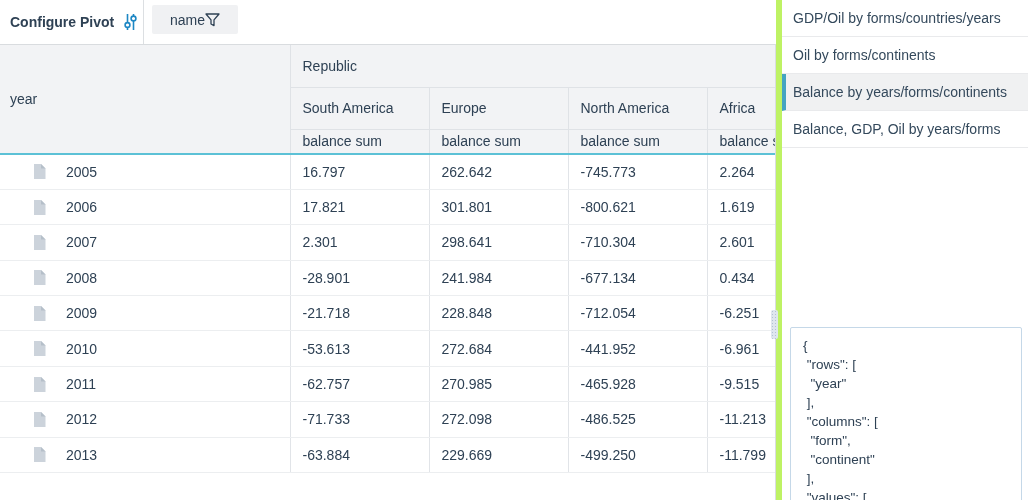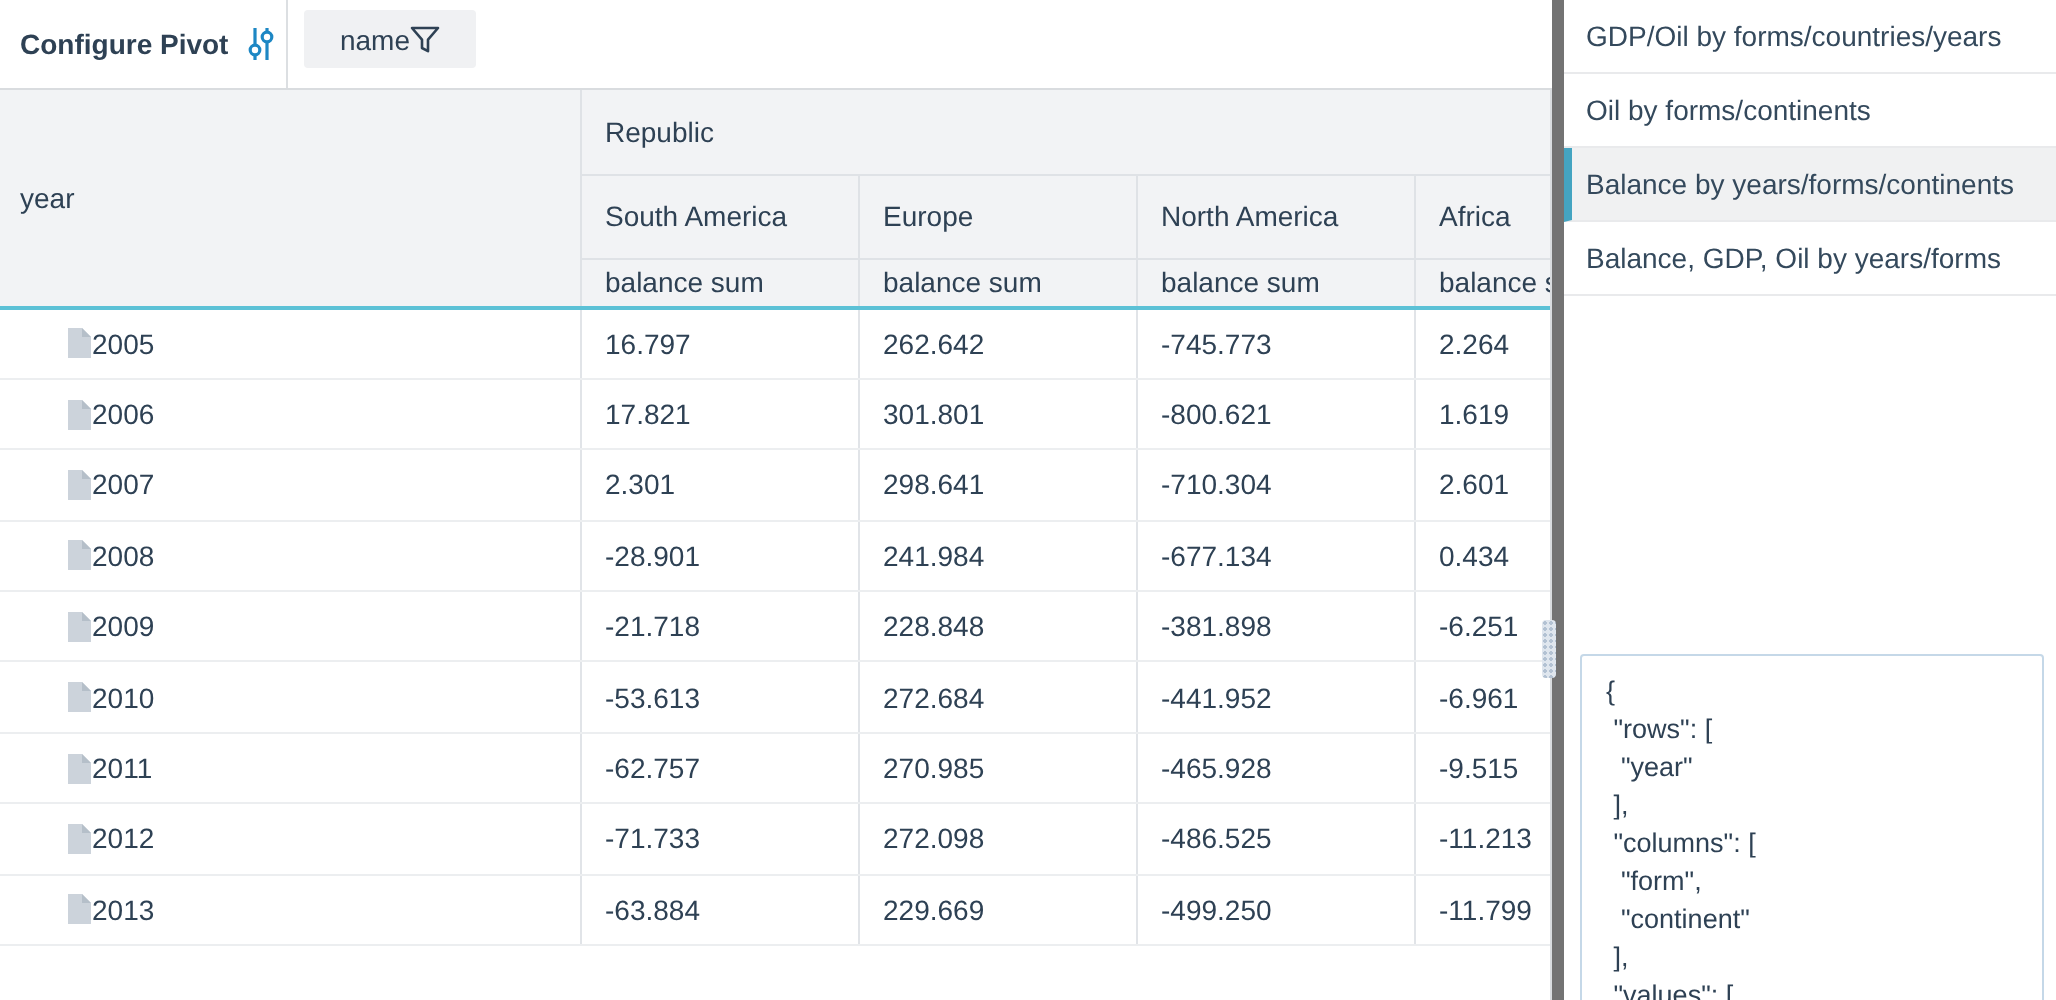--- a/index.html
+++ b/index.html
@@ -5,7 +5,7 @@
   * { box-sizing: border-box; margin: 0; padding: 0; }
   html, body { width: 1028px; height: 500px; overflow: hidden; background: #fff;
     font-family: "Liberation Sans", sans-serif; color: #2e4154; }
-  .app { position: relative; width: 1028px; height: 500px; overflow: hidden; background: #737373; }
+  .app { position: relative; width: 1028px; height: 500px; overflow: hidden; background: #bef264; }
 
   
   .pivot { position: absolute; left: 0; top: 0; width: 776px; height: 500px; background: #fff; }

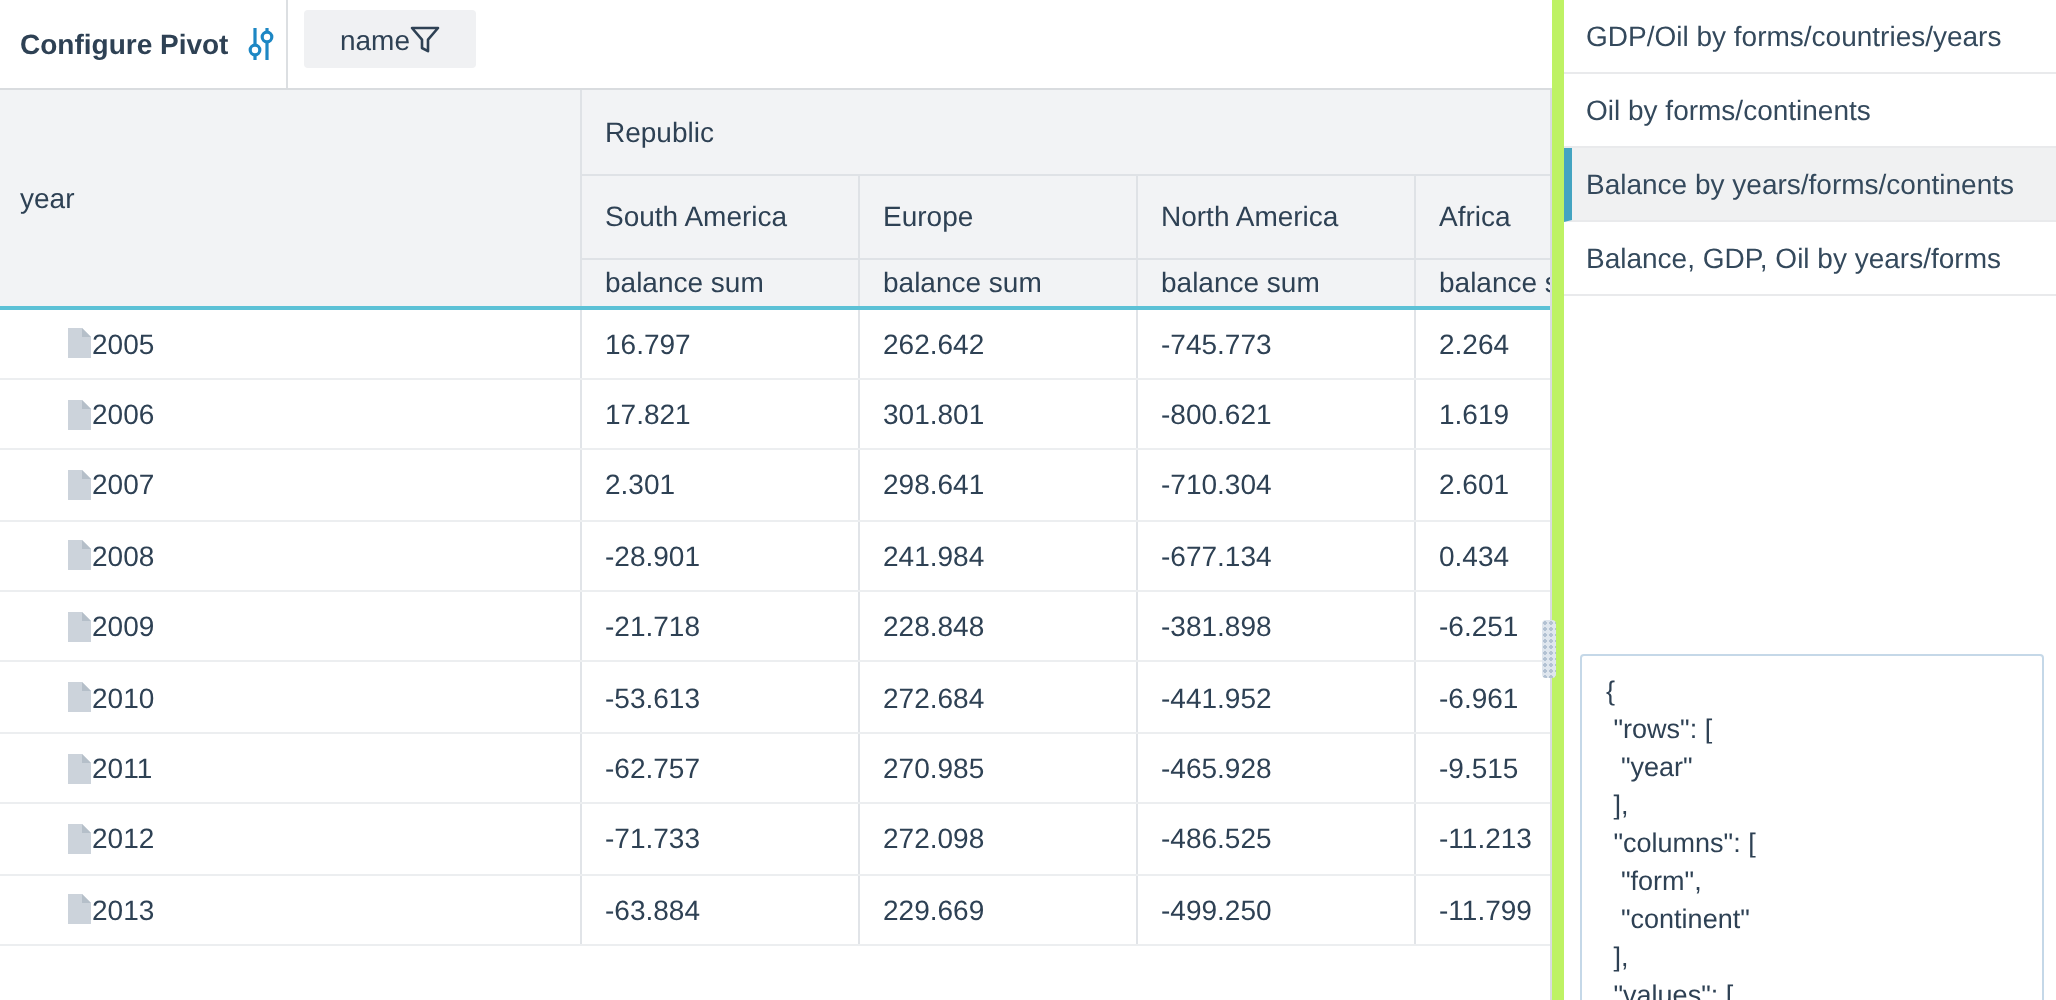--- a/index.html
+++ b/index.html
@@ -33,7 +33,7 @@
   tbody td { height: 35.4px; background: #fff; padding: 0 12px;
     border-right: 1px solid #e1e4e8; border-bottom: 1px solid #eceef0; color: #2e4154; }
   td.year-cell { padding-left: 33px; }
-  .year-inner { display: flex; align-items: center; gap: 0; }
+  .year-inner { display: flex; align-items: center; gap: 20px; }
   .file-ic { flex: 0 0 auto; display: inline-block; }
 
   .scroll-thumb { position: absolute; left: 771px; top: 310px; width: 7px; height: 29px; border-radius: 2px;

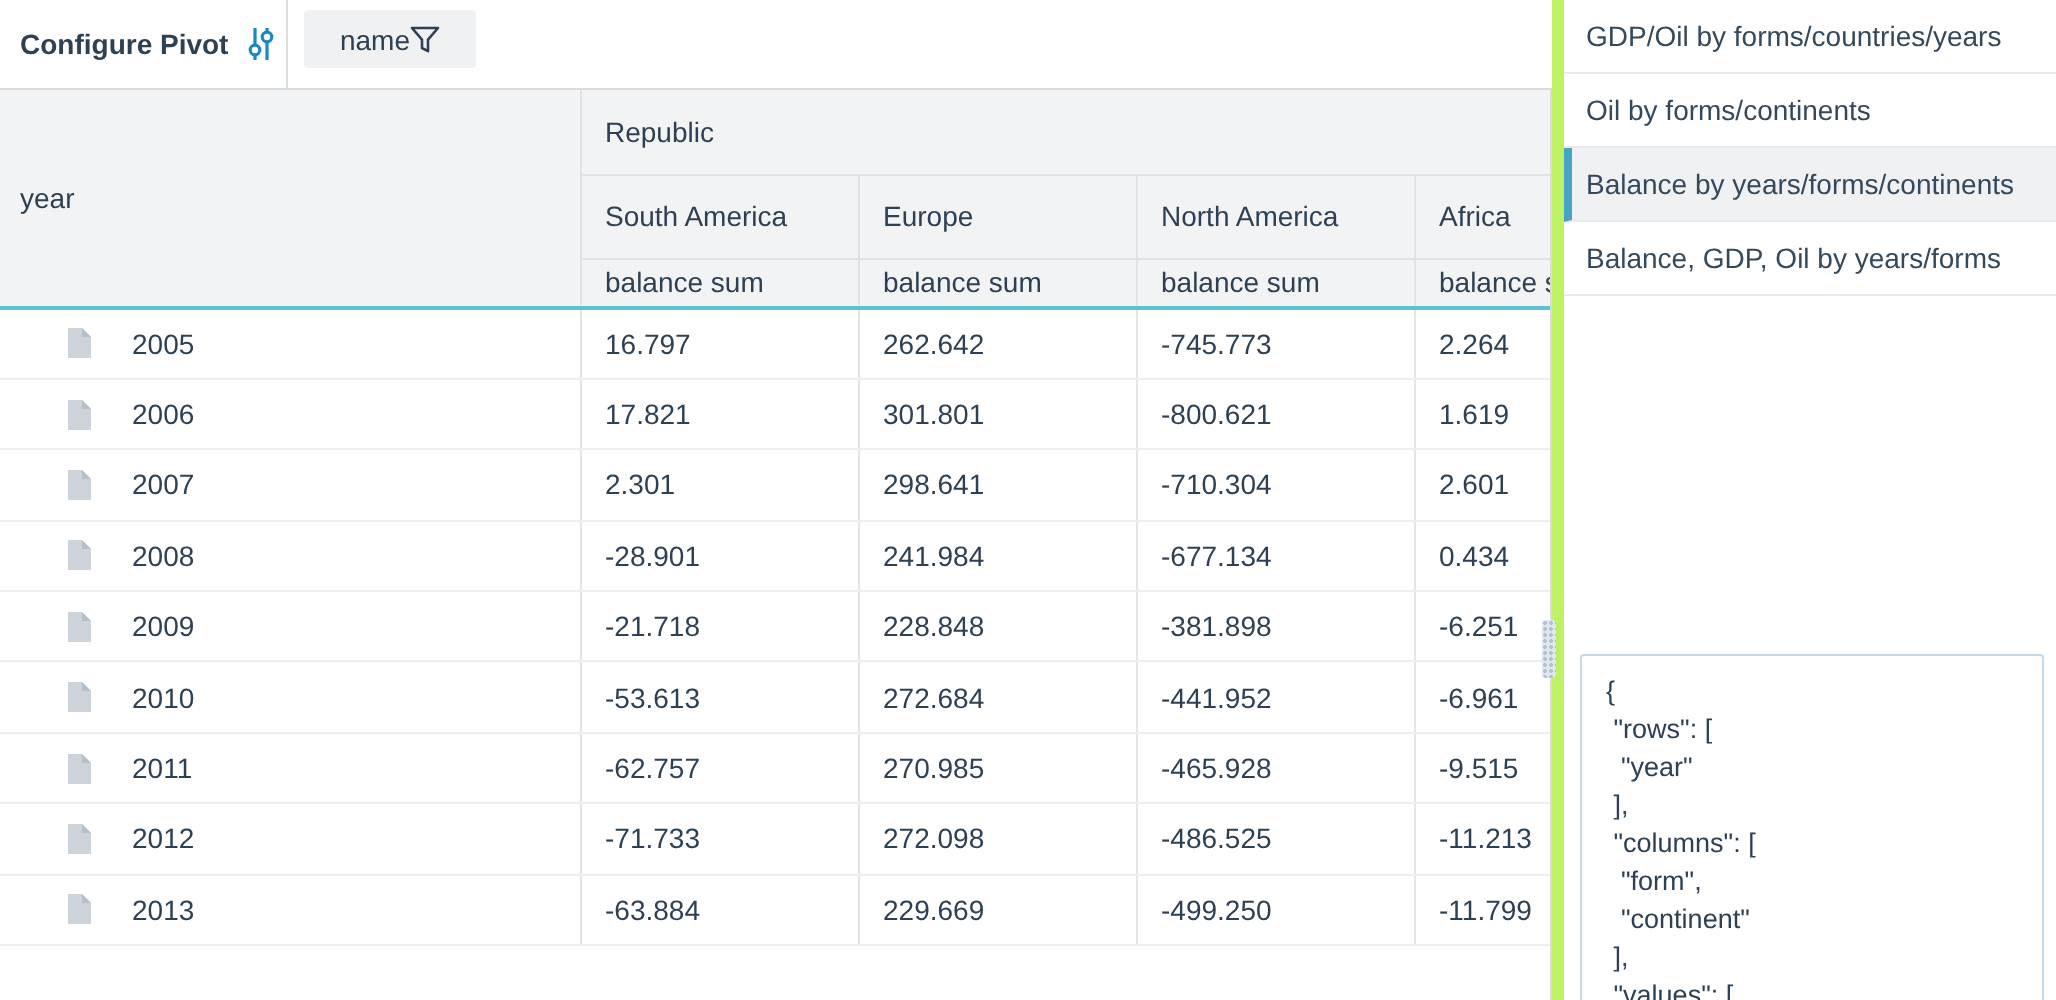--- a/index.html
+++ b/index.html
@@ -179,7 +179,7 @@
               </td>
               <td>-21.718</td>
               <td>228.848</td>
-              <td>-381.898</td>
+              <td>-712.054</td>
               <td>-6.251</td>
             </tr>
             <tr>

